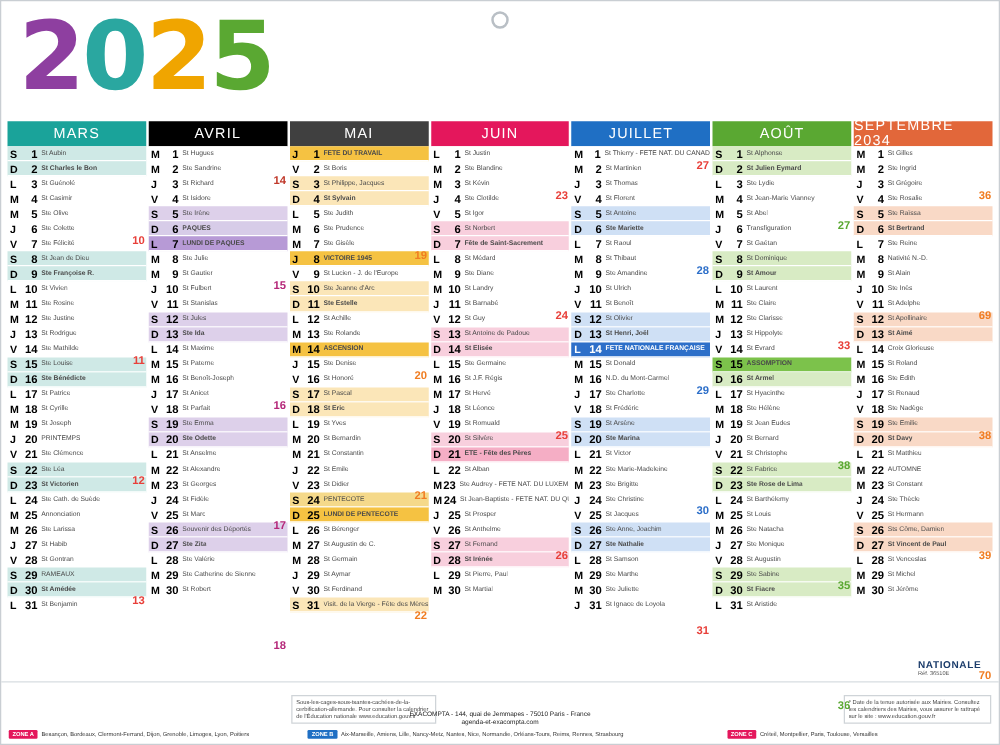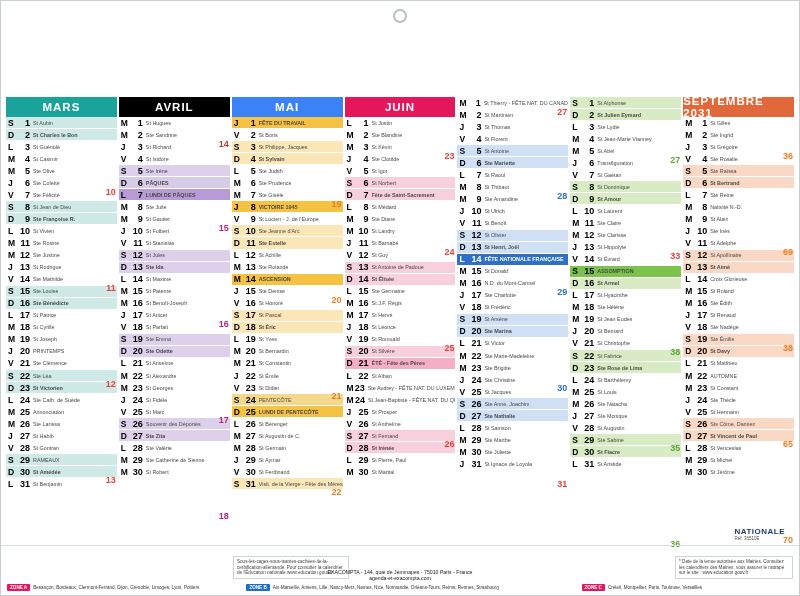--- a/index.html
+++ b/index.html
@@ -114,6 +114,7 @@
 
   <div class="topbar">
     <div class="punch-hole"></div>
+    <div class="year year-left" id="year-left"><span class="y-d" style="color: rgb(142, 63, 160);">2</span><span class="y-d" style="color: rgb(42, 167, 160);">0</span><span class="y-d" style="color: rgb(240, 165, 0);">2</span><span class="y-d" style="color: rgb(90, 168, 50);">5</span></div>
   </div>
 
   <div class="months" id="months">

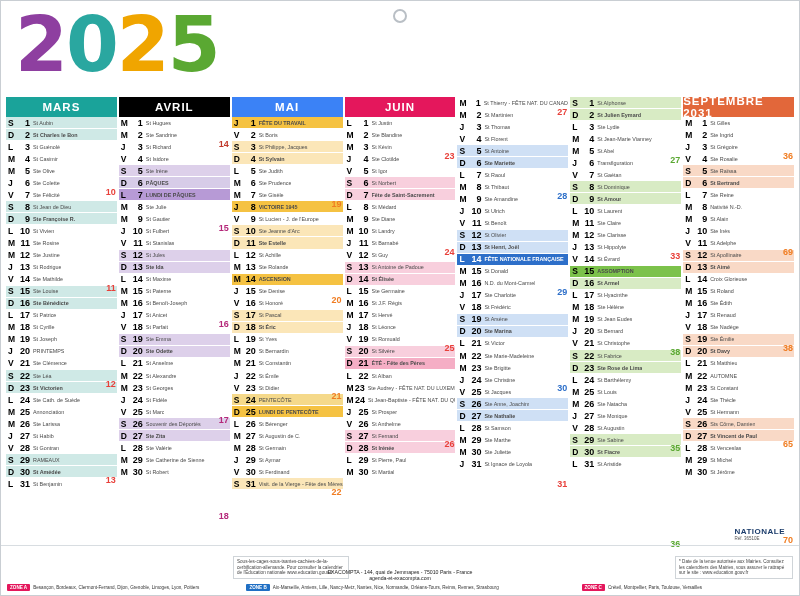--- a/index.html
+++ b/index.html
@@ -51,7 +51,7 @@
   .mhead {
     height: 20px;
     color: #ffffff;
-    font-size: 11.5px; font-weight: bold; letter-spacing: 1px;
+    font-size: 11.5px; font-weight: normal; letter-spacing: 1px;
     display: flex; align-items: center; justify-content: center;
     font-family: "Liberation Sans", sans-serif;
   }

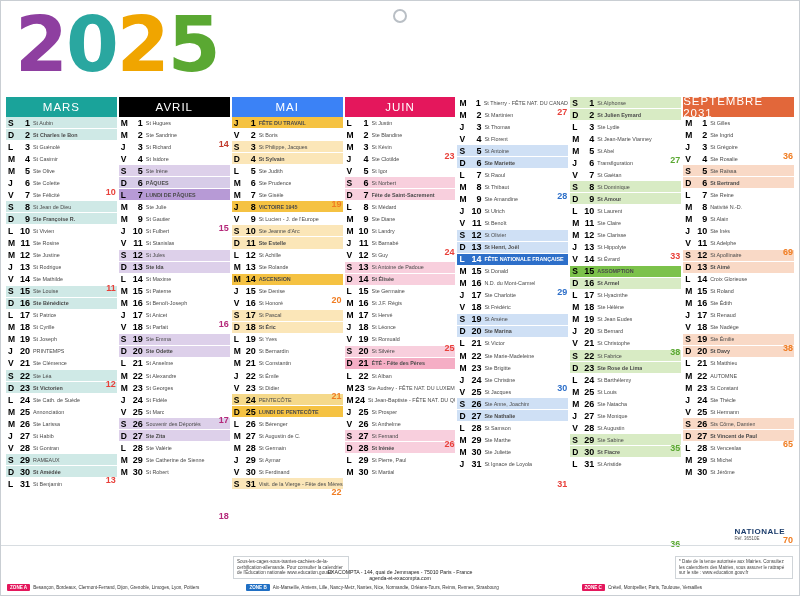--- a/index.html
+++ b/index.html
@@ -443,7 +443,7 @@
         </div>
       </div>
       <div class="mcol">
-        <div class="mhead" style="background: #3b82f6;">MAI</div>
+        <div class="mhead" style="background: #404040;">MAI</div>
         <div class="days">
           <div class="day holiday" style="background: rgb(245, 194, 66);">
             <span class="dow">J</span>

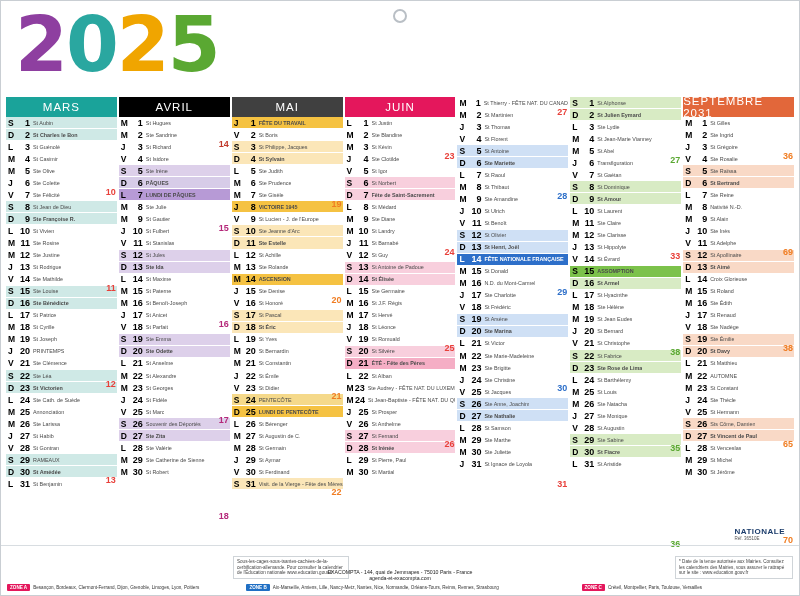--- a/index.html
+++ b/index.html
@@ -766,6 +766,7 @@
         </div>
       </div>
       <div class="mcol">
+        <div class="mhead" style="background: rgb(31, 111, 196);">JUILLET</div>
         <div class="days">
           <div class="day" style="background: rgb(255, 255, 255);">
             <span class="dow">M</span>

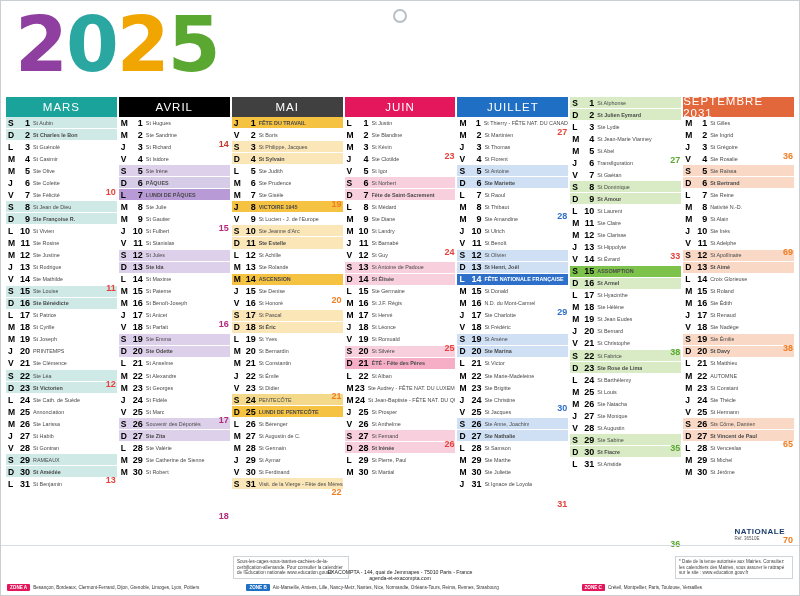--- a/index.html
+++ b/index.html
@@ -931,6 +931,7 @@
         </div>
       </div>
       <div class="mcol">
+        <div class="mhead" style="background: rgb(90, 168, 50);">AOÛT</div>
         <div class="days">
           <div class="day" style="background: rgb(216, 235, 196);">
             <span class="dow">S</span>

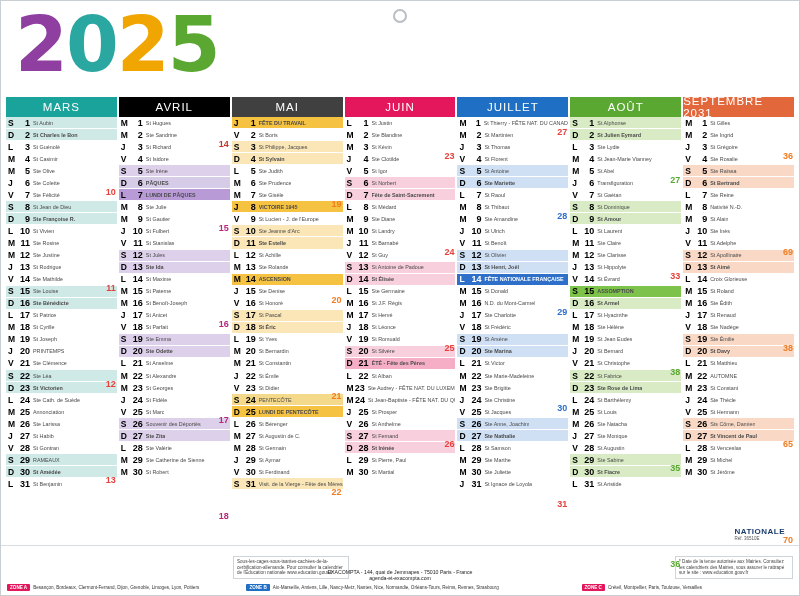--- a/index.html
+++ b/index.html
@@ -1096,7 +1096,7 @@
         </div>
       </div>
       <div class="mcol">
-        <div class="mhead" style="background: rgb(226, 103, 58);">SEPTEMBRE 2031</div>
+        <div class="mhead" style="background: rgb(226, 103, 58);">SEPTEMBRE 2034</div>
         <div class="days">
           <div class="day" style="background: rgb(255, 255, 255);">
             <span class="dow">M</span>

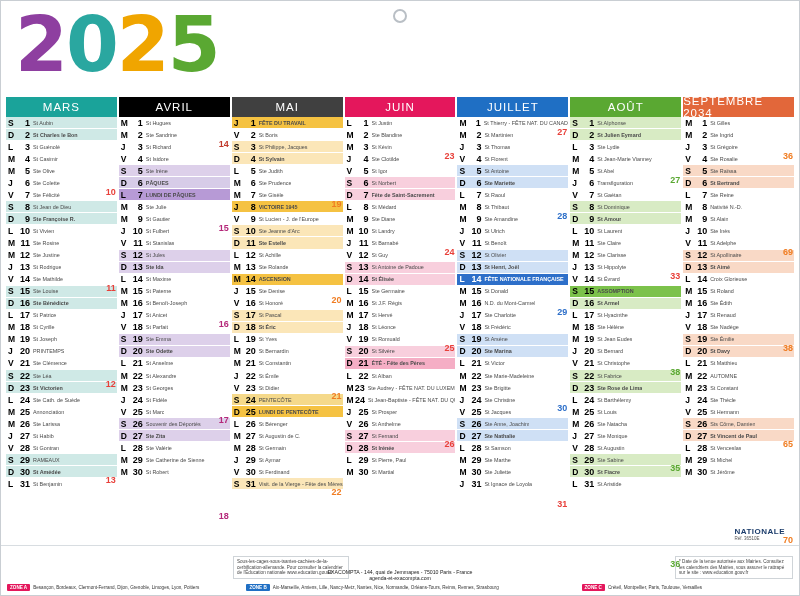--- a/index.html
+++ b/index.html
@@ -1251,7 +1251,7 @@
           <div class="wk" style="top: 34px; color: rgb(240, 125, 34);">36</div>
           <div class="wk" style="top: 130px; color: rgb(240, 125, 34);">69</div>
           <div class="wk" style="top: 226px; color: rgb(240, 125, 34);">38</div>
-          <div class="wk" style="top: 322px; color: rgb(240, 125, 34);">65</div>
+          <div class="wk" style="top: 322px; color: rgb(240, 125, 34);">39</div>
           <div class="wk" style="top: 418px; color: rgb(240, 125, 34);">70</div>
         </div>
       </div>

